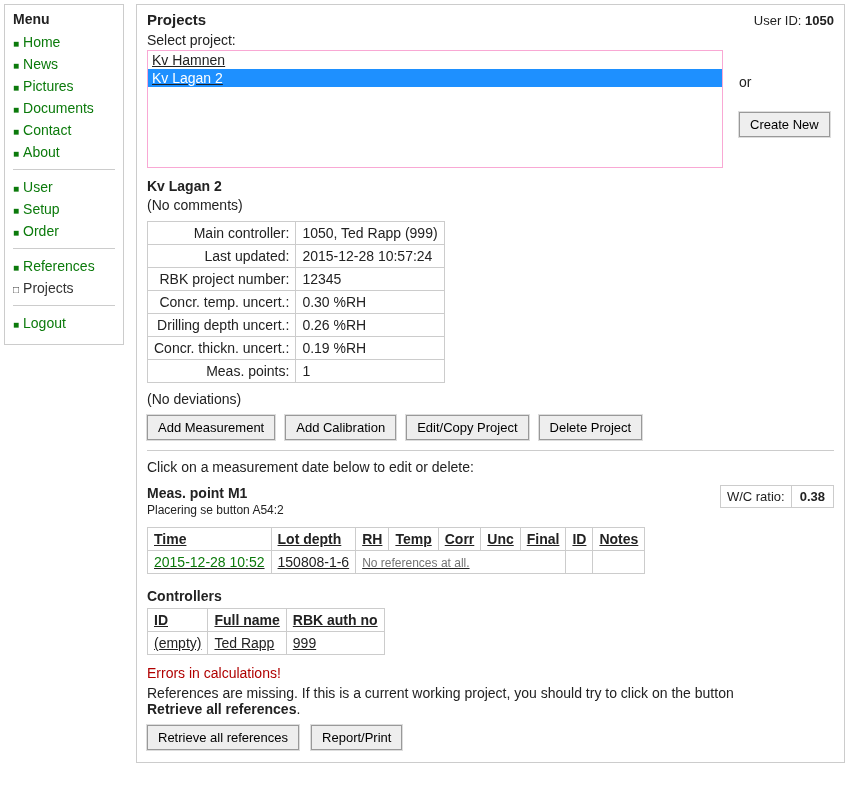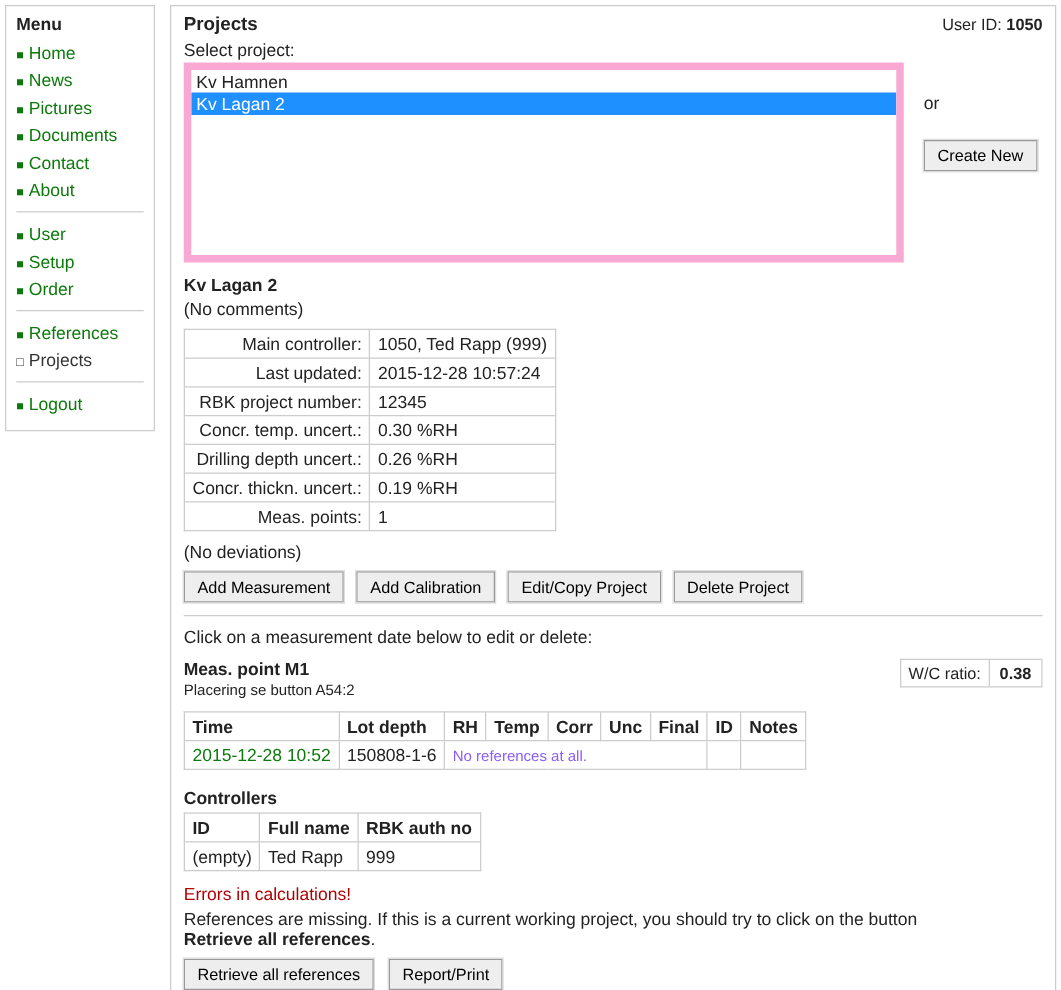--- a/index.html
+++ b/index.html
@@ -71,10 +71,11 @@
   }
   .project-listbox {
     width: 576px;
-    height: 160px;
-    border: 6px solid #f9a8d4;
+    height: 118px;
+    border: 1px solid #f9a8d4;
     overflow-y: auto;
     padding: 0;
+    text-decoration: underline;
   }
   .project-option {
     padding: 0px 4px;

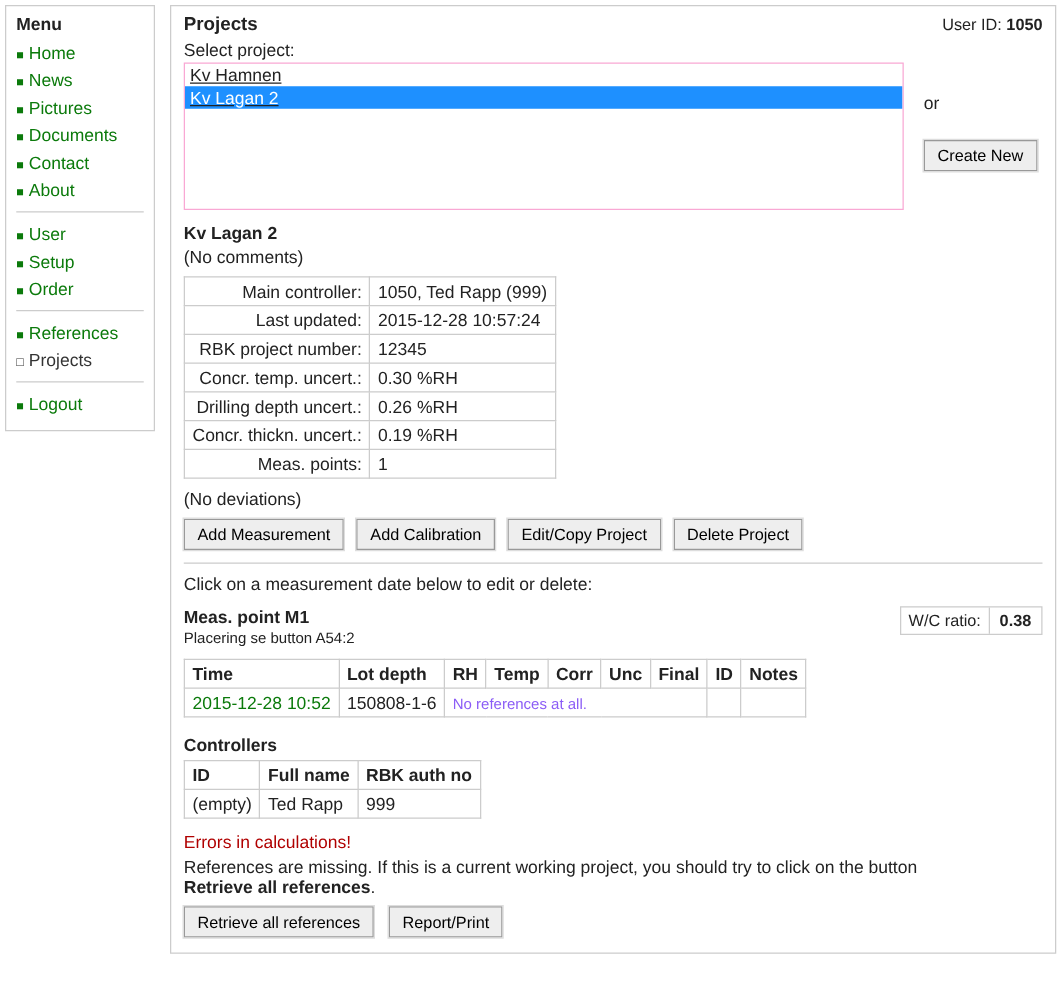--- a/index.html
+++ b/index.html
@@ -156,6 +156,7 @@
   table.data {
     border-collapse: collapse;
     margin-top: 10px;
+    text-decoration: underline;
   }
   table.data th, table.data td {
     border: 1px solid #ccc;

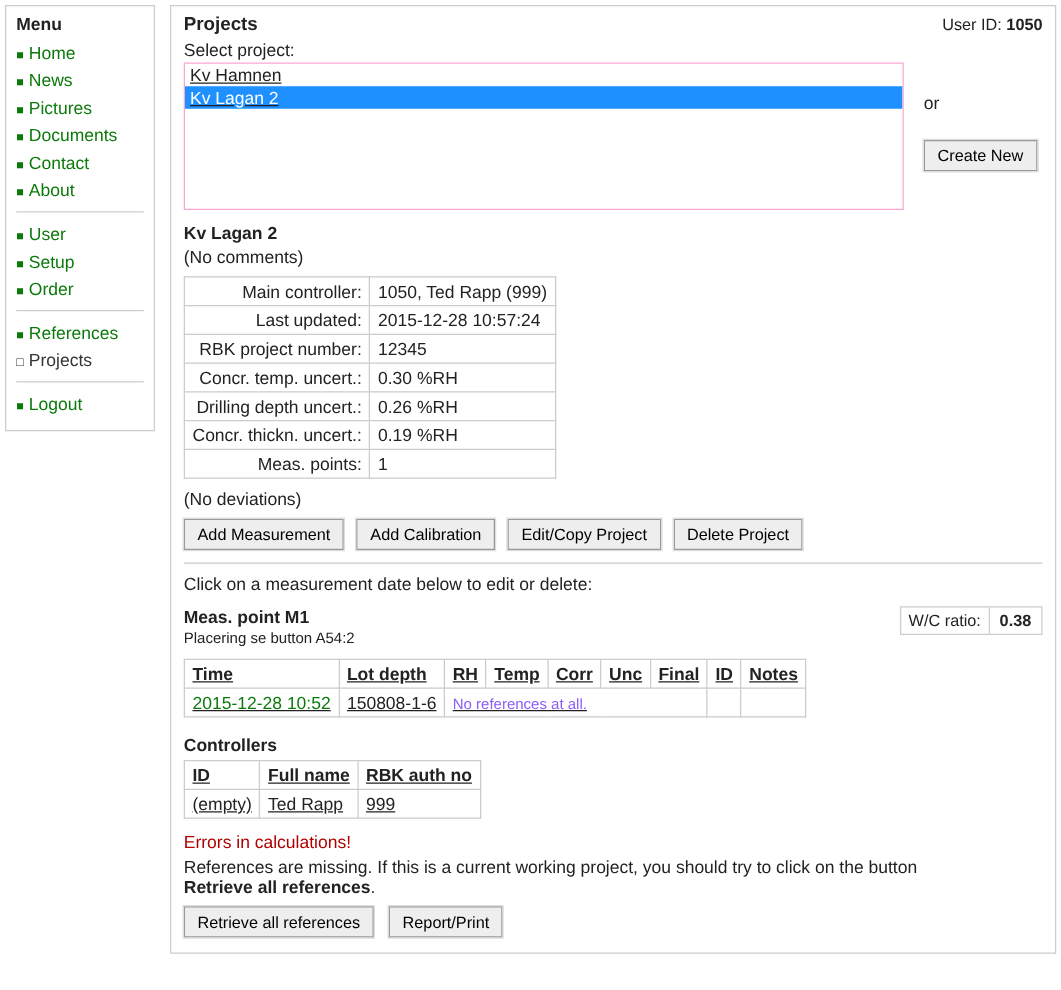--- a/index.html
+++ b/index.html
@@ -166,7 +166,7 @@
   }
   table.data th { font-weight: bold; }
   .time-link { color: #0b7a0b; cursor: pointer; }
-  .no-ref { color: #8b5cf6; font-size: 12px; }
+  .no-ref { color: #737373; font-size: 12px; }
   .controllers-title {
     font-weight: bold;
     margin-top: 14px;

